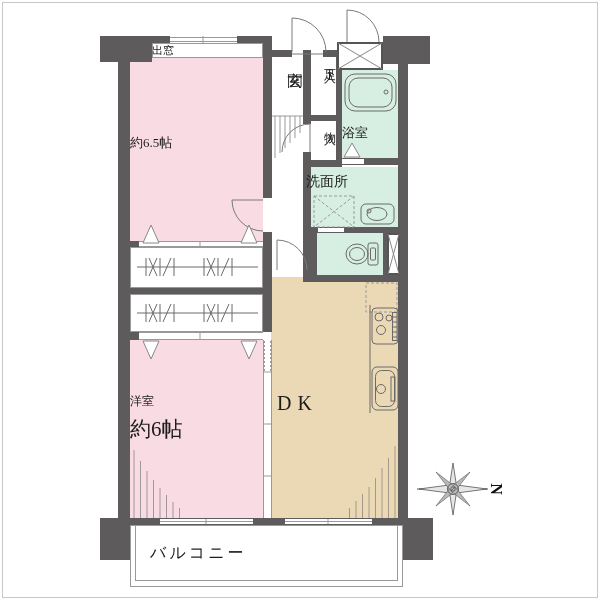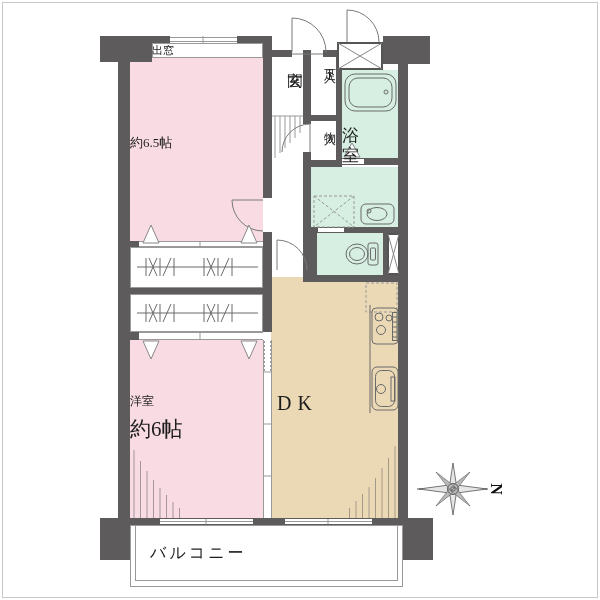--- a/index.html
+++ b/index.html
@@ -252,7 +252,7 @@
   <div class="lbl vert" style="left:272px;top:60px;width:31px;height:56px;font-size:15px;">玄関</div>
   <div class="lbl vert" style="left:311px;top:59px;width:25px;height:55px;font-size:12px;letter-spacing:1px;">下足入</div>
   <div class="lbl vert" style="left:311px;top:122px;width:25px;height:37px;font-size:12px;letter-spacing:1px;">物入</div>
-  <div class="lbl" style="left:342px;top:126px;width:32px;font-size:17px;">浴室</div>
+  <div class="lbl" style="left:342px;top:126px;width:32px;font-size:13px;">浴室</div>
   <div class="lbl" style="left:130px;top:395px;width:133px;font-size:12px;">洋室</div>
   <div class="lbl" style="left:130px;top:417px;width:133px;font-size:21px;">約6帖</div>
   <div class="lbl" style="left:271px;top:392px;width:127px;font-size:20px;letter-spacing:6px;text-indent:6px;">DK</div>

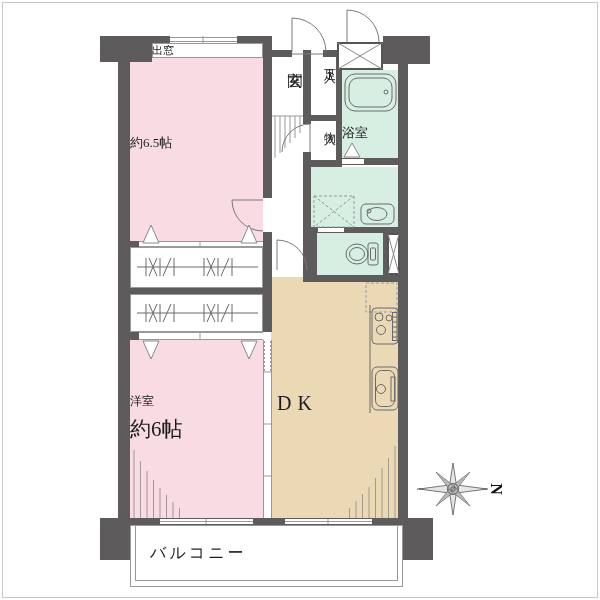--- a/index.html
+++ b/index.html
@@ -253,6 +253,7 @@
   <div class="lbl vert" style="left:311px;top:59px;width:25px;height:55px;font-size:12px;letter-spacing:1px;">下足入</div>
   <div class="lbl vert" style="left:311px;top:122px;width:25px;height:37px;font-size:12px;letter-spacing:1px;">物入</div>
   <div class="lbl" style="left:342px;top:126px;width:32px;font-size:13px;">浴室</div>
+  <div class="lbl" style="left:306px;top:174px;width:92px;font-size:14px;">洗面所</div>
   <div class="lbl" style="left:130px;top:395px;width:133px;font-size:12px;">洋室</div>
   <div class="lbl" style="left:130px;top:417px;width:133px;font-size:21px;">約6帖</div>
   <div class="lbl" style="left:271px;top:392px;width:127px;font-size:20px;letter-spacing:6px;text-indent:6px;">DK</div>

